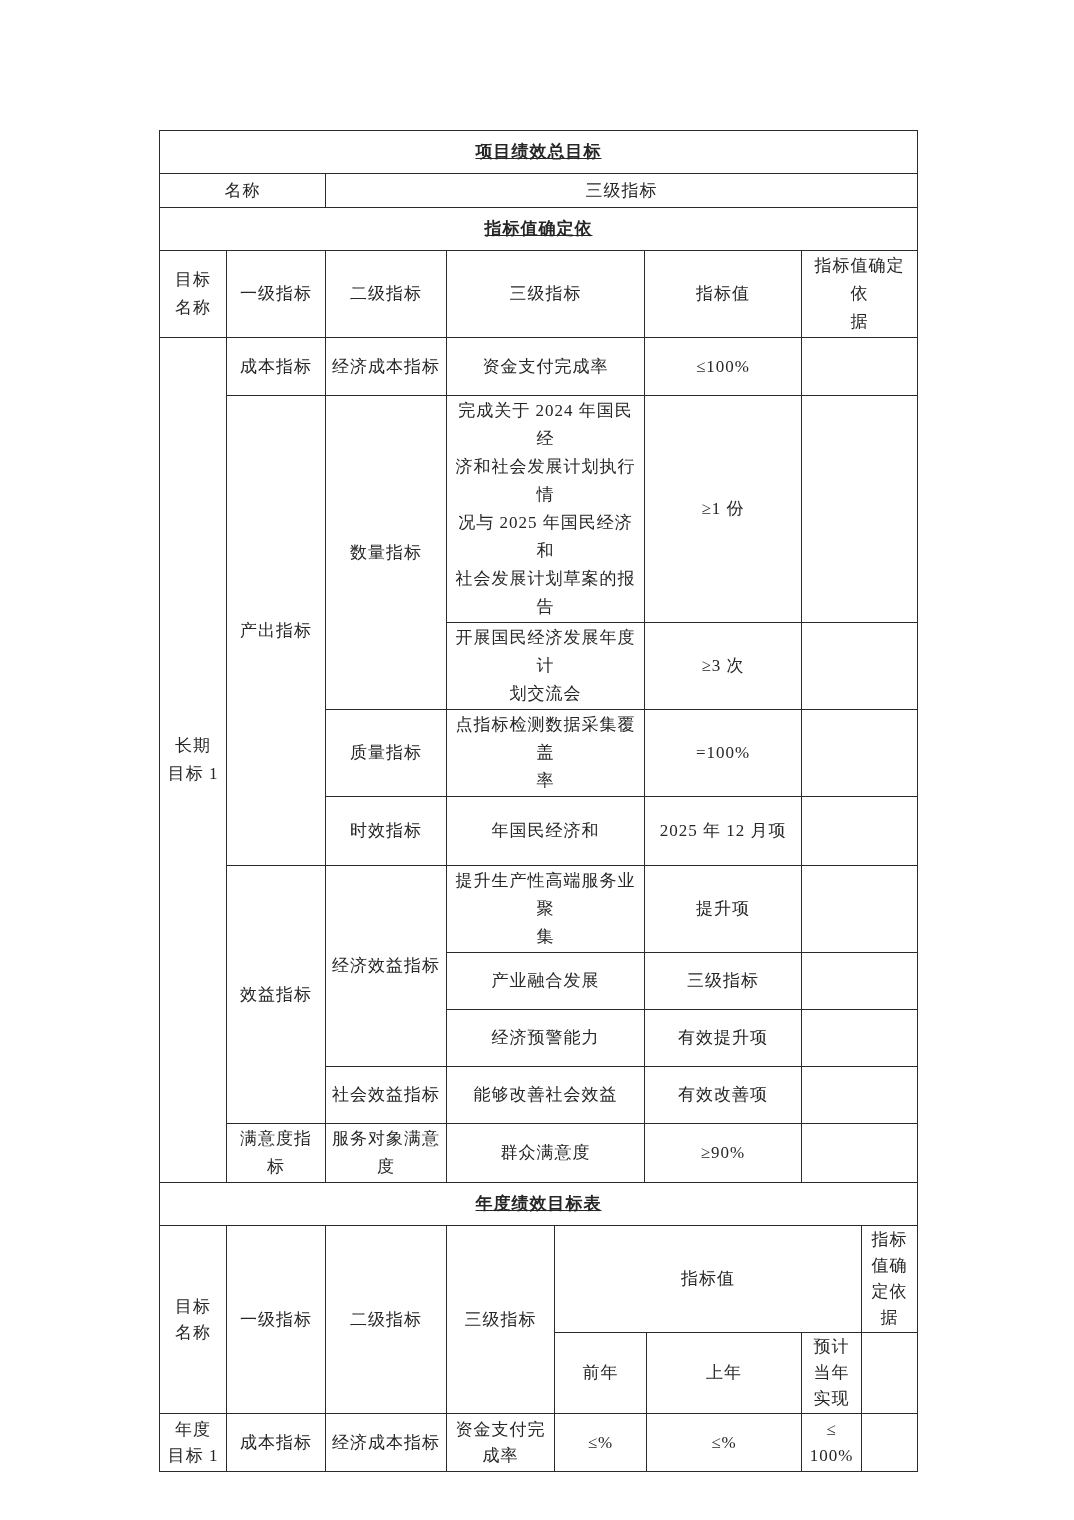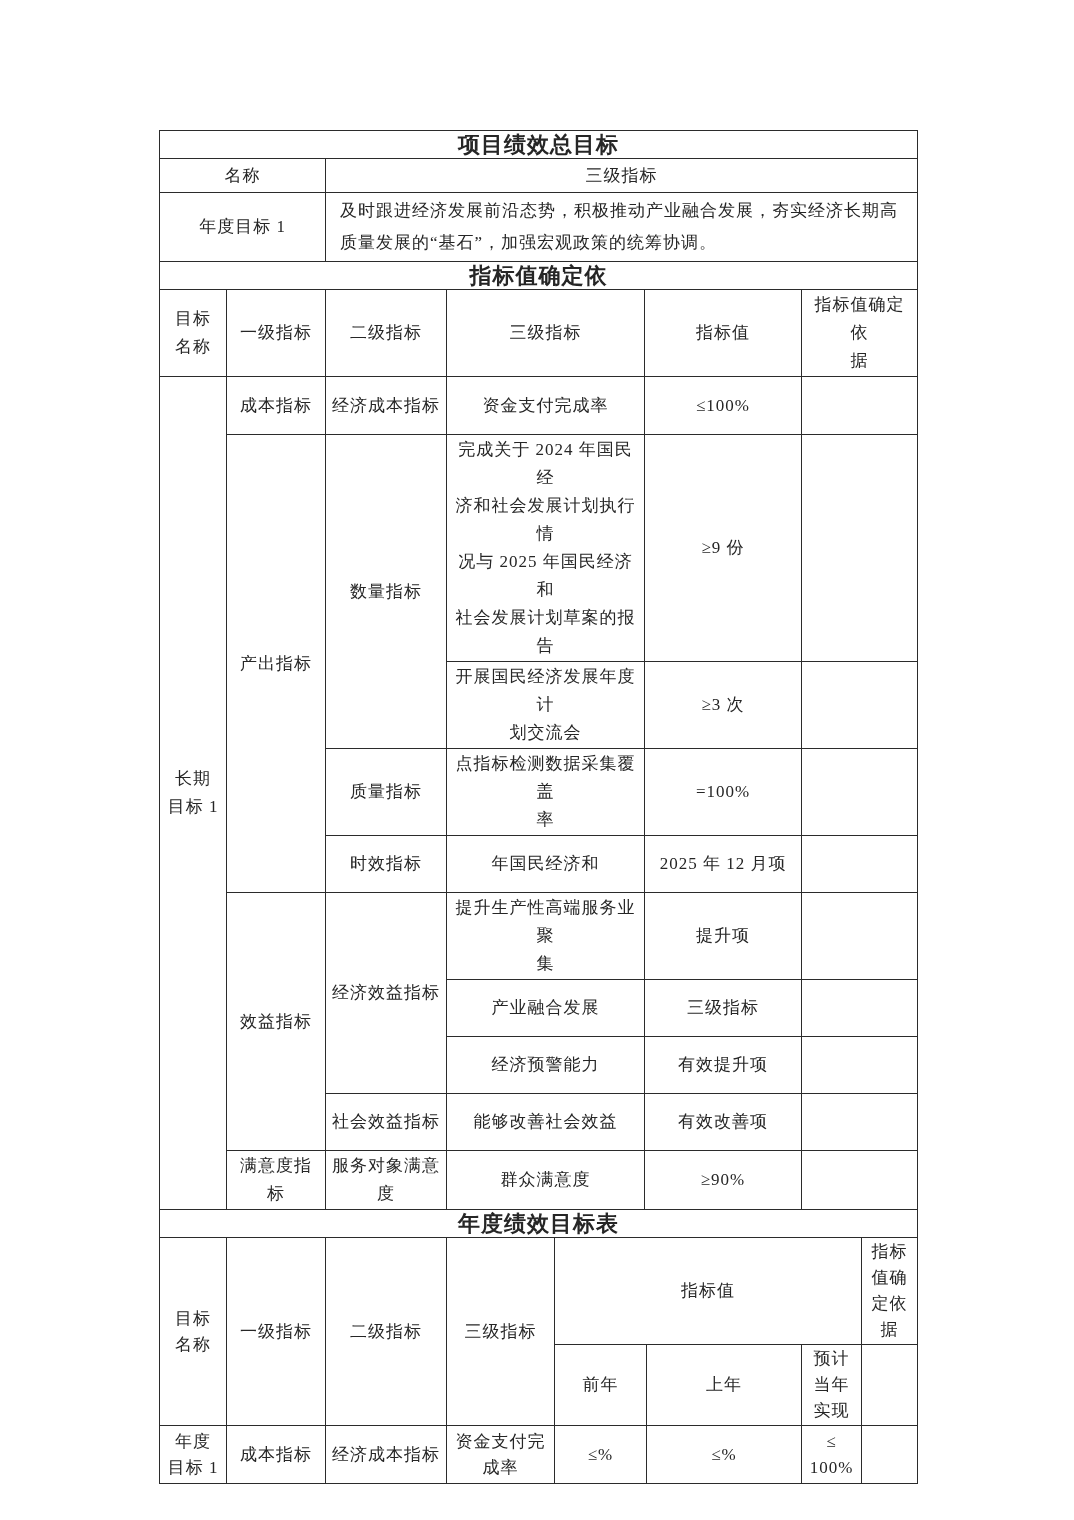--- a/index.html
+++ b/index.html
@@ -36,9 +36,10 @@
   }
   .title-cell{
     font-weight:bold;
-    font-size:22px;
+    font-size:17px;
     line-height:26px;
-    padding:0 4px;
+    padding:8px 4px;
+    text-decoration:underline;
   }
   .para{
     text-align:left;

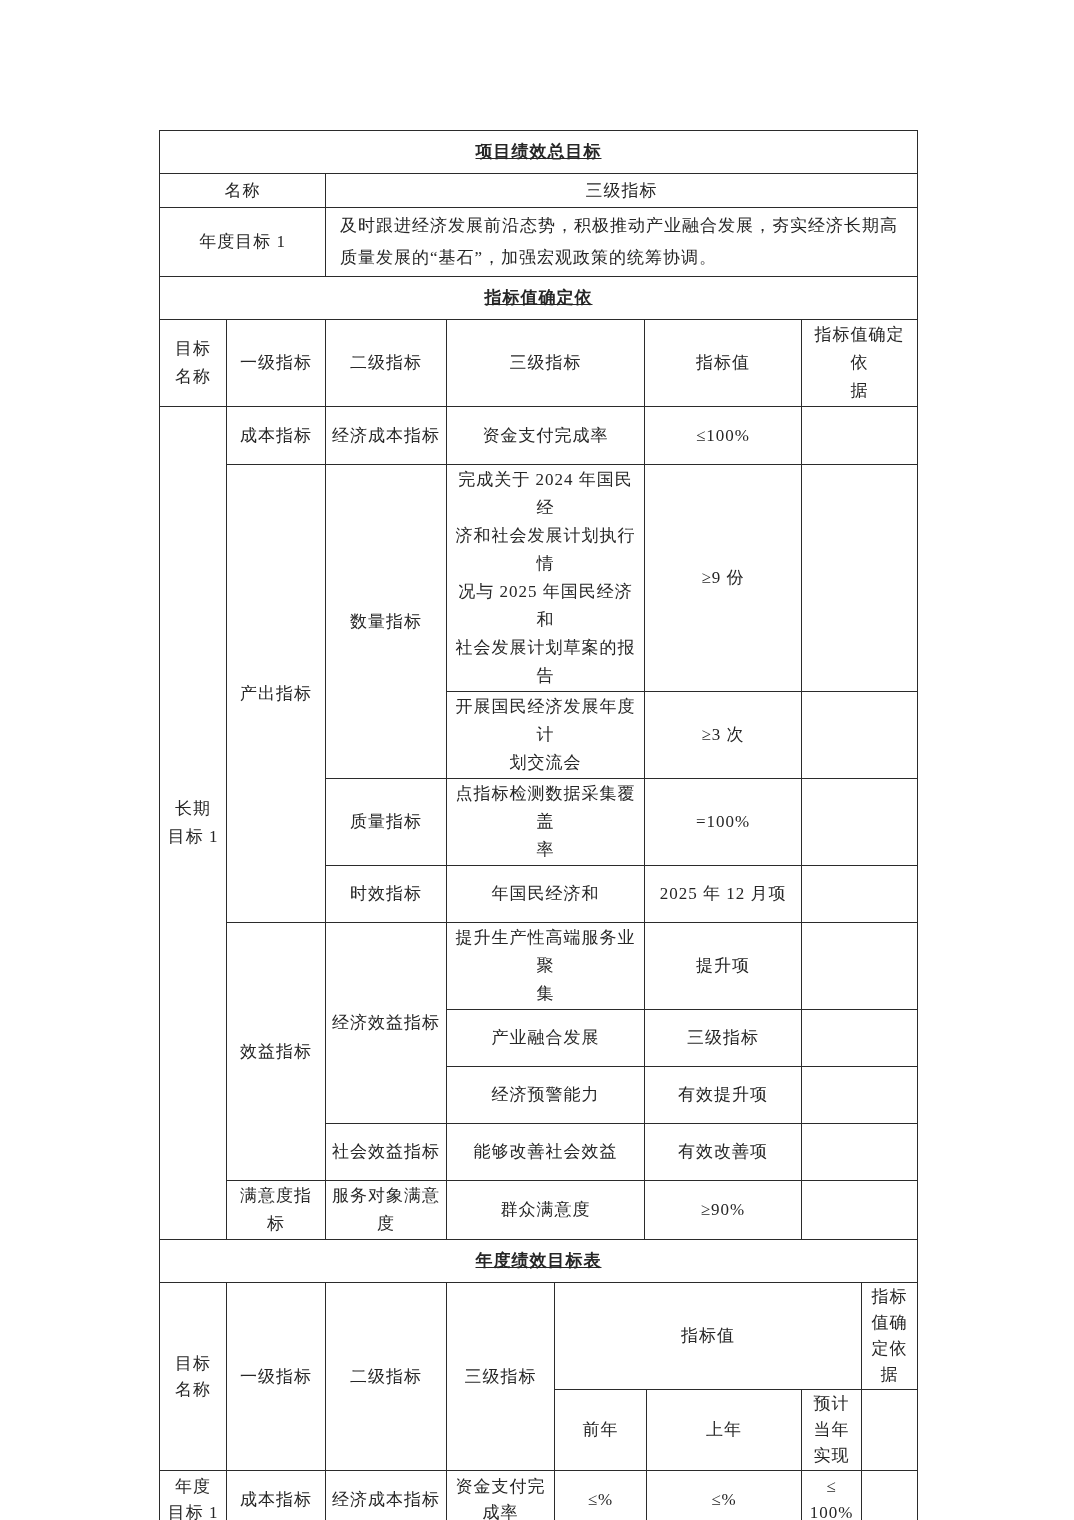--- a/index.html
+++ b/index.html
@@ -66,10 +66,6 @@
     <tr style="height:34px">
       <td>名称</td>
       <td>三级指标</td>
-    </tr>
-    <tr style="height:68px">
-      <td>年度目标 1</td>
-      <td class="para">及时跟进经济发展前沿态势，积极推动产业融合发展，夯实经济长期高质量发展的“基石”，加强宏观政策的统筹协调。</td>
     </tr>
   </tbody>
     </table>

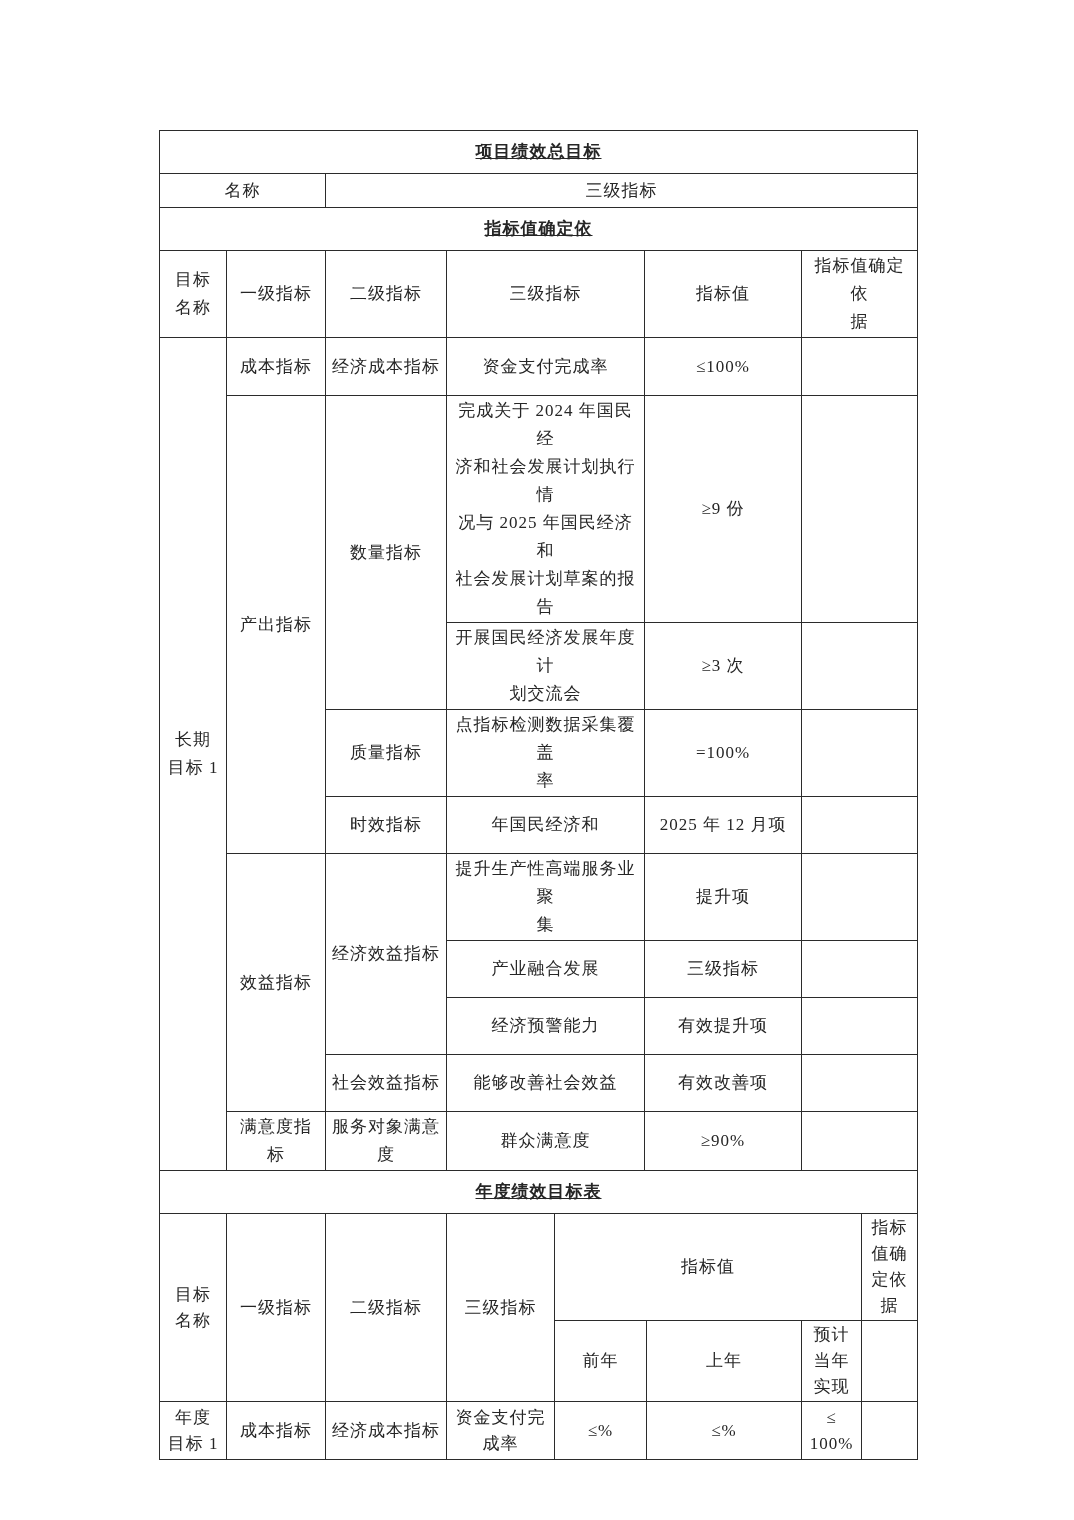--- a/index.html
+++ b/index.html
@@ -109,7 +109,7 @@
 济和社会发展计划执行情
 况与 2025 年国民经济和
 社会发展计划草案的报告</td>
-      <td>≥9 份</td>
+      <td>≥1 份</td>
       <td></td>
     </tr>
     <tr style="height:58px">

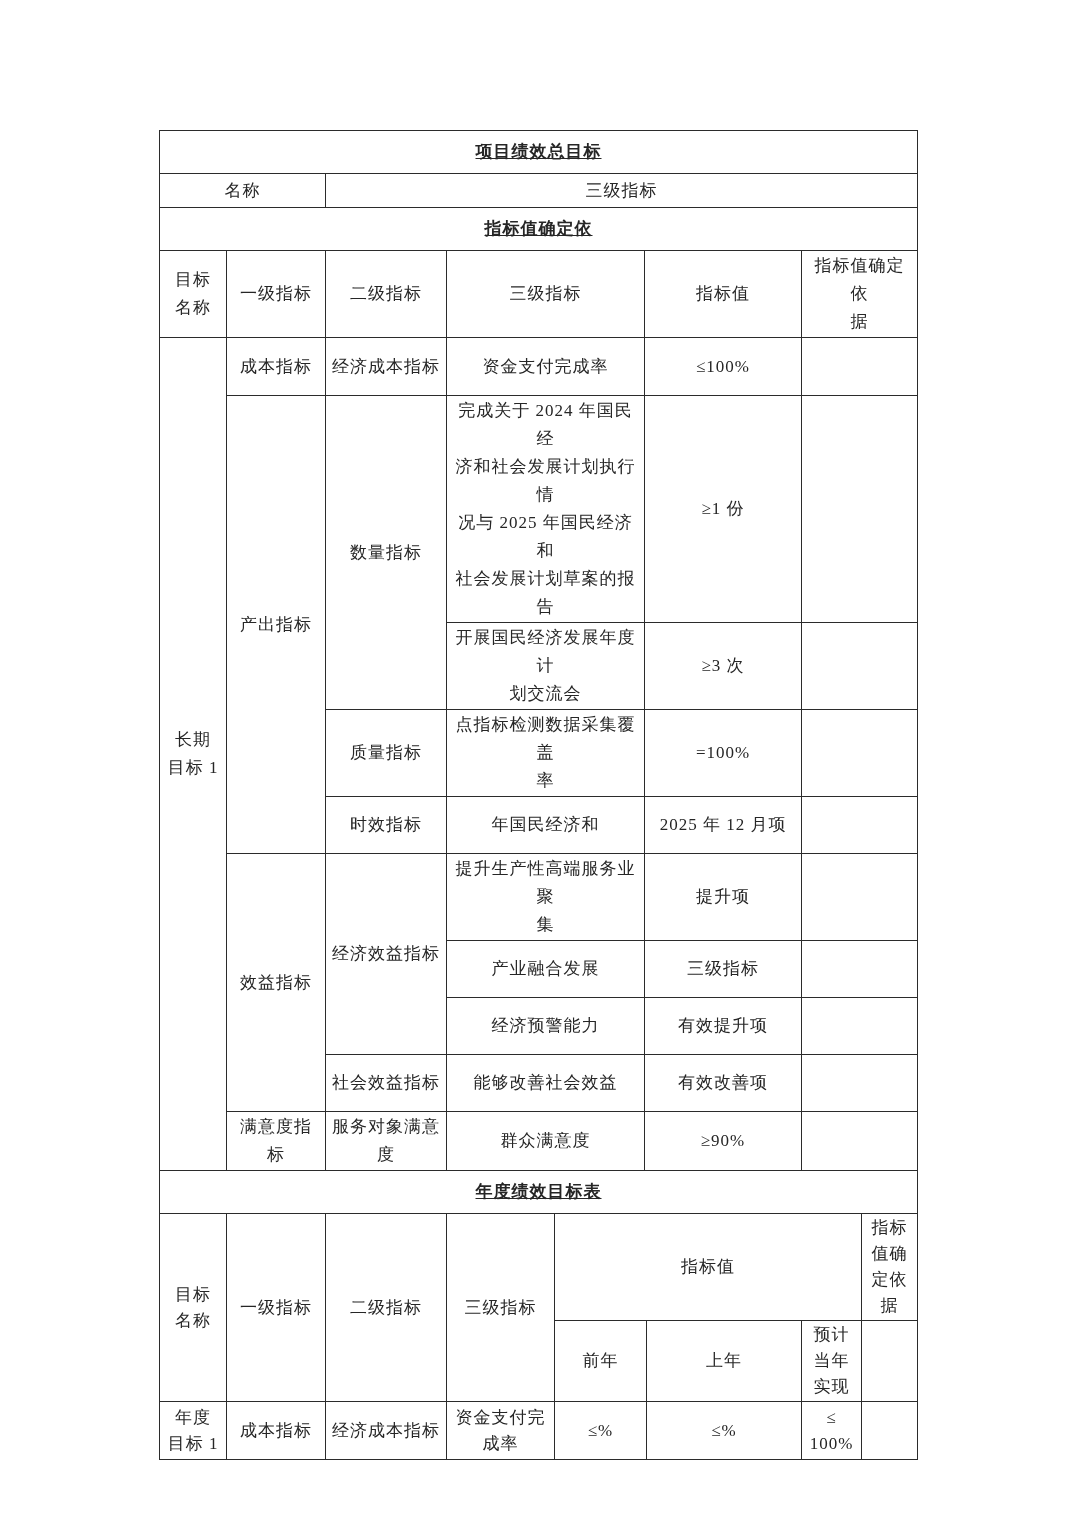--- a/index.html
+++ b/index.html
@@ -125,7 +125,7 @@
       <td>=100%</td>
       <td></td>
     </tr>
-    <tr style="height:57px">
+    <tr style="height:69px">
       <td>时效指标</td>
       <td>年国民经济和</td>
       <td>2025 年 12 月项</td>

